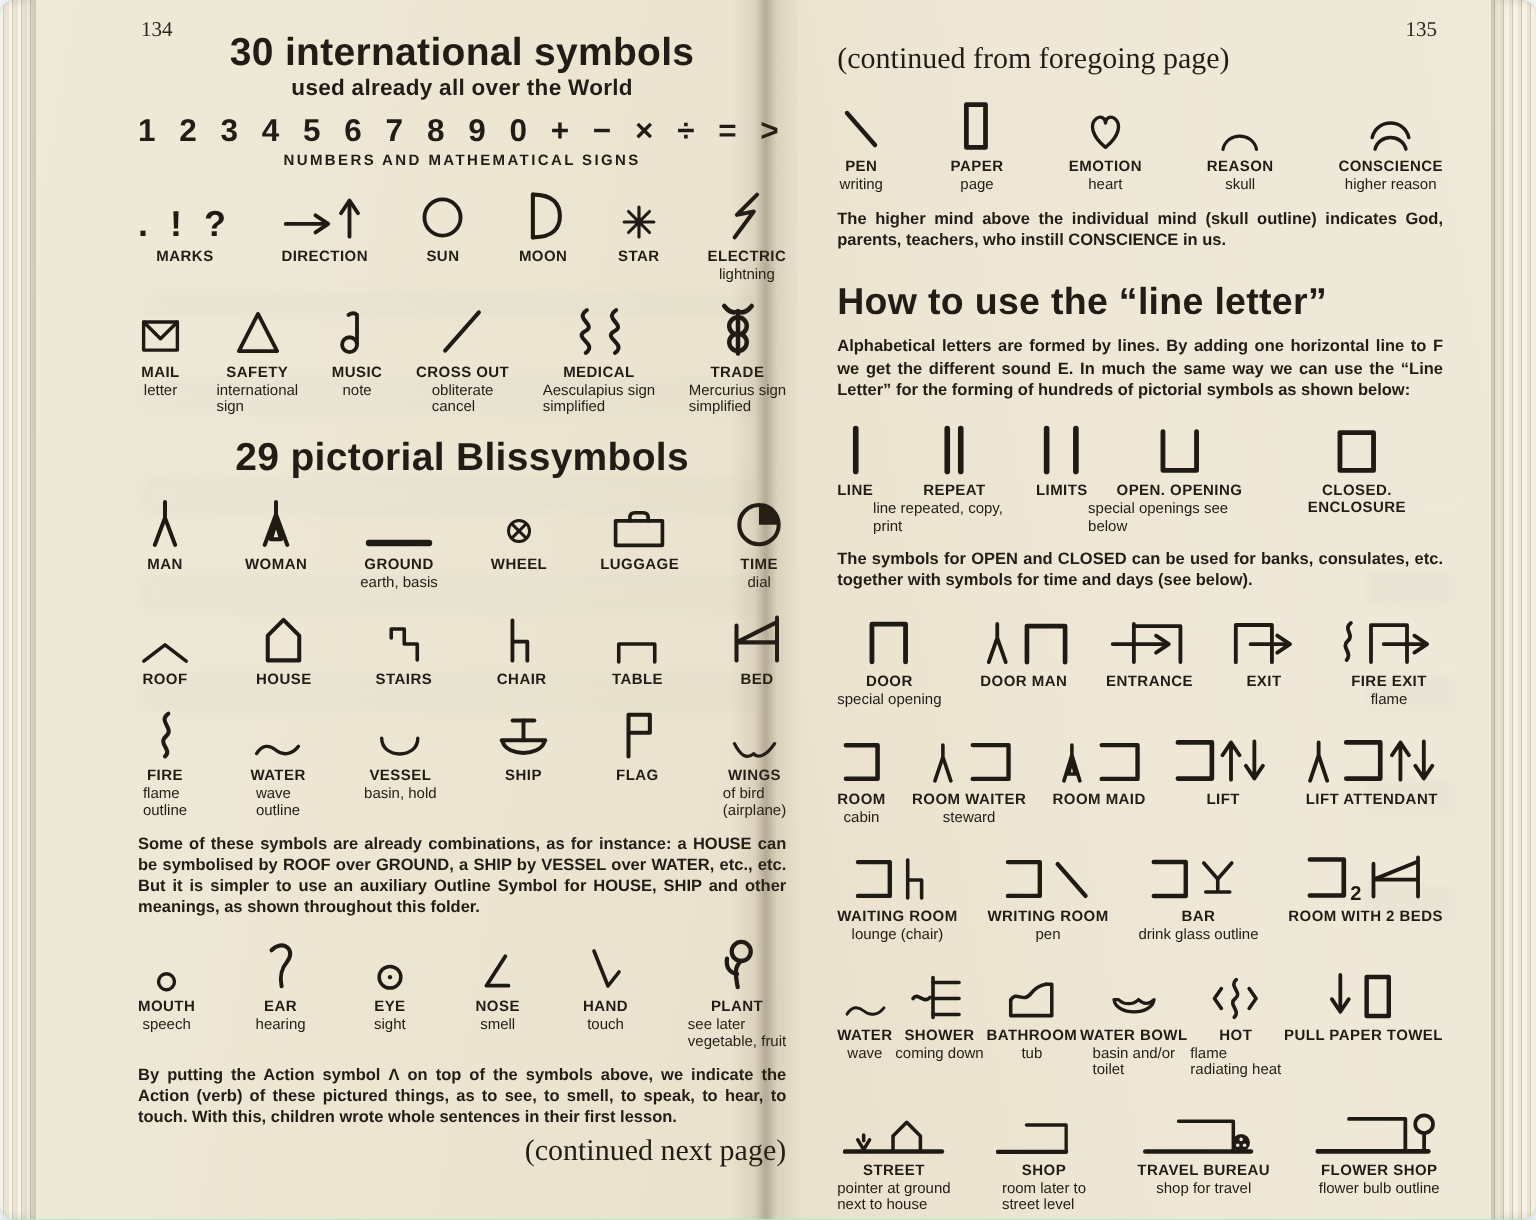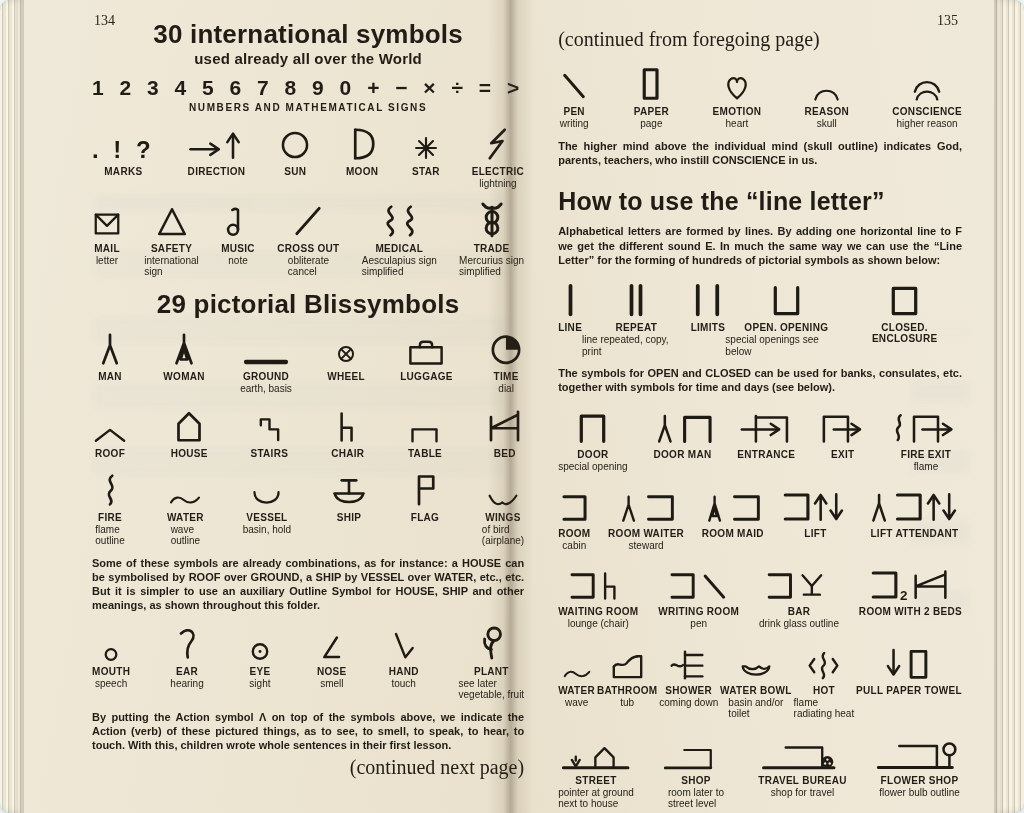--- a/index.html
+++ b/index.html
@@ -789,18 +789,6 @@
           </div>
           <div class="symcell">
             <div class="ic">
-              <svg width="37" height="30" viewBox="0 0 56 46">
-                <g fill="none" stroke="currentColor" stroke-width="3.6" stroke-linecap="round" stroke-linejoin="round">
-                  <path d="M7 24 C13 14 20 28 28 17 C32 12 37 9 43 8"></path>
-                  <path d="M7 24 V40 H49 V8 H43"></path>
-                </g>
-              </svg>
-            </div>
-            <div class="symlabel">BATHROOM</div>
-            <div class="symsub">tub</div>
-          </div>
-          <div class="symcell">
-            <div class="ic">
               <svg width="40" height="32" viewBox="0 0 60 48">
                 <g fill="none" stroke="currentColor" stroke-width="3.6" stroke-linecap="round" stroke-linejoin="round">
                   <path d="M24 4 V44"></path>
@@ -813,6 +801,18 @@
             </div>
             <div class="symlabel">SHOWER</div>
             <div class="symsub">coming down</div>
+          </div>
+          <div class="symcell">
+            <div class="ic">
+              <svg width="37" height="30" viewBox="0 0 56 46">
+                <g fill="none" stroke="currentColor" stroke-width="3.6" stroke-linecap="round" stroke-linejoin="round">
+                  <path d="M7 24 C13 14 20 28 28 17 C32 12 37 9 43 8"></path>
+                  <path d="M7 24 V40 H49 V8 H43"></path>
+                </g>
+              </svg>
+            </div>
+            <div class="symlabel">BATHROOM</div>
+            <div class="symsub">tub</div>
           </div>
           <div class="symcell">
             <div class="ic">

